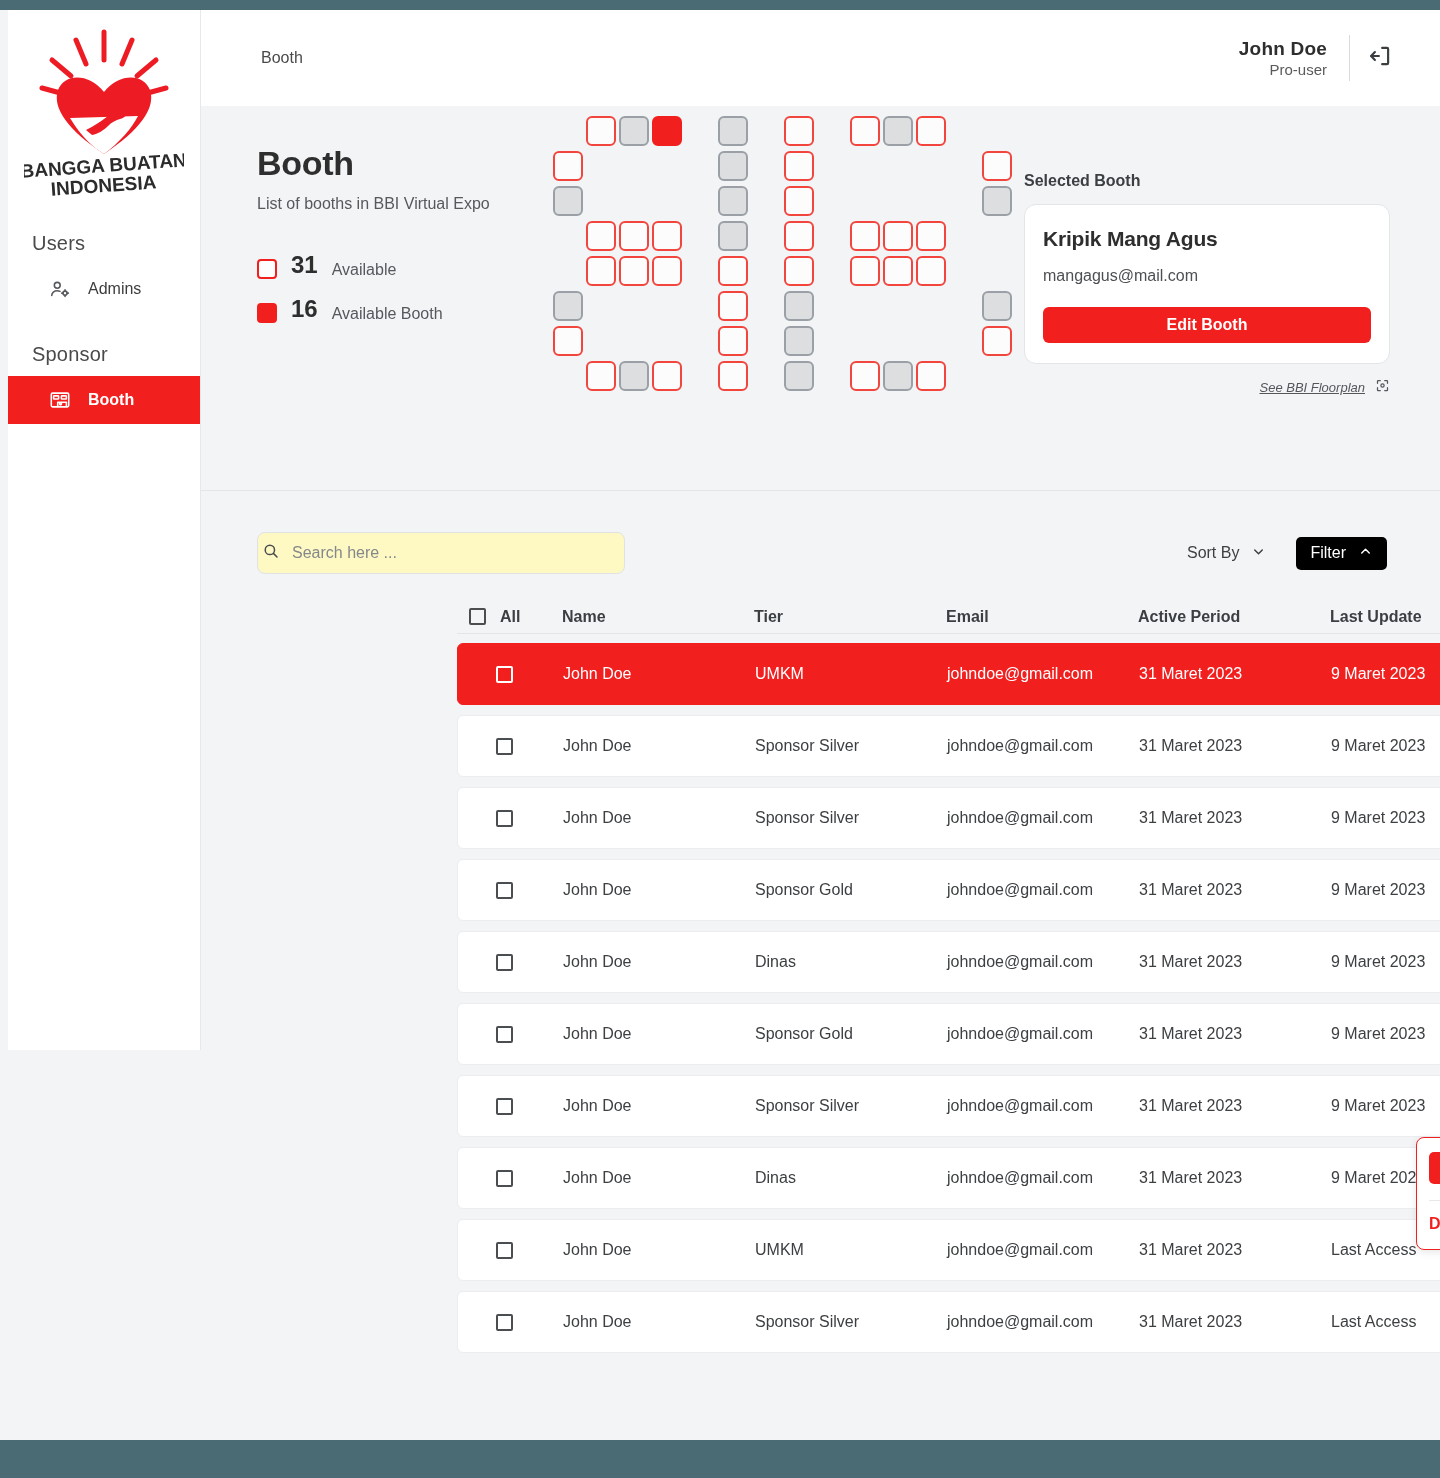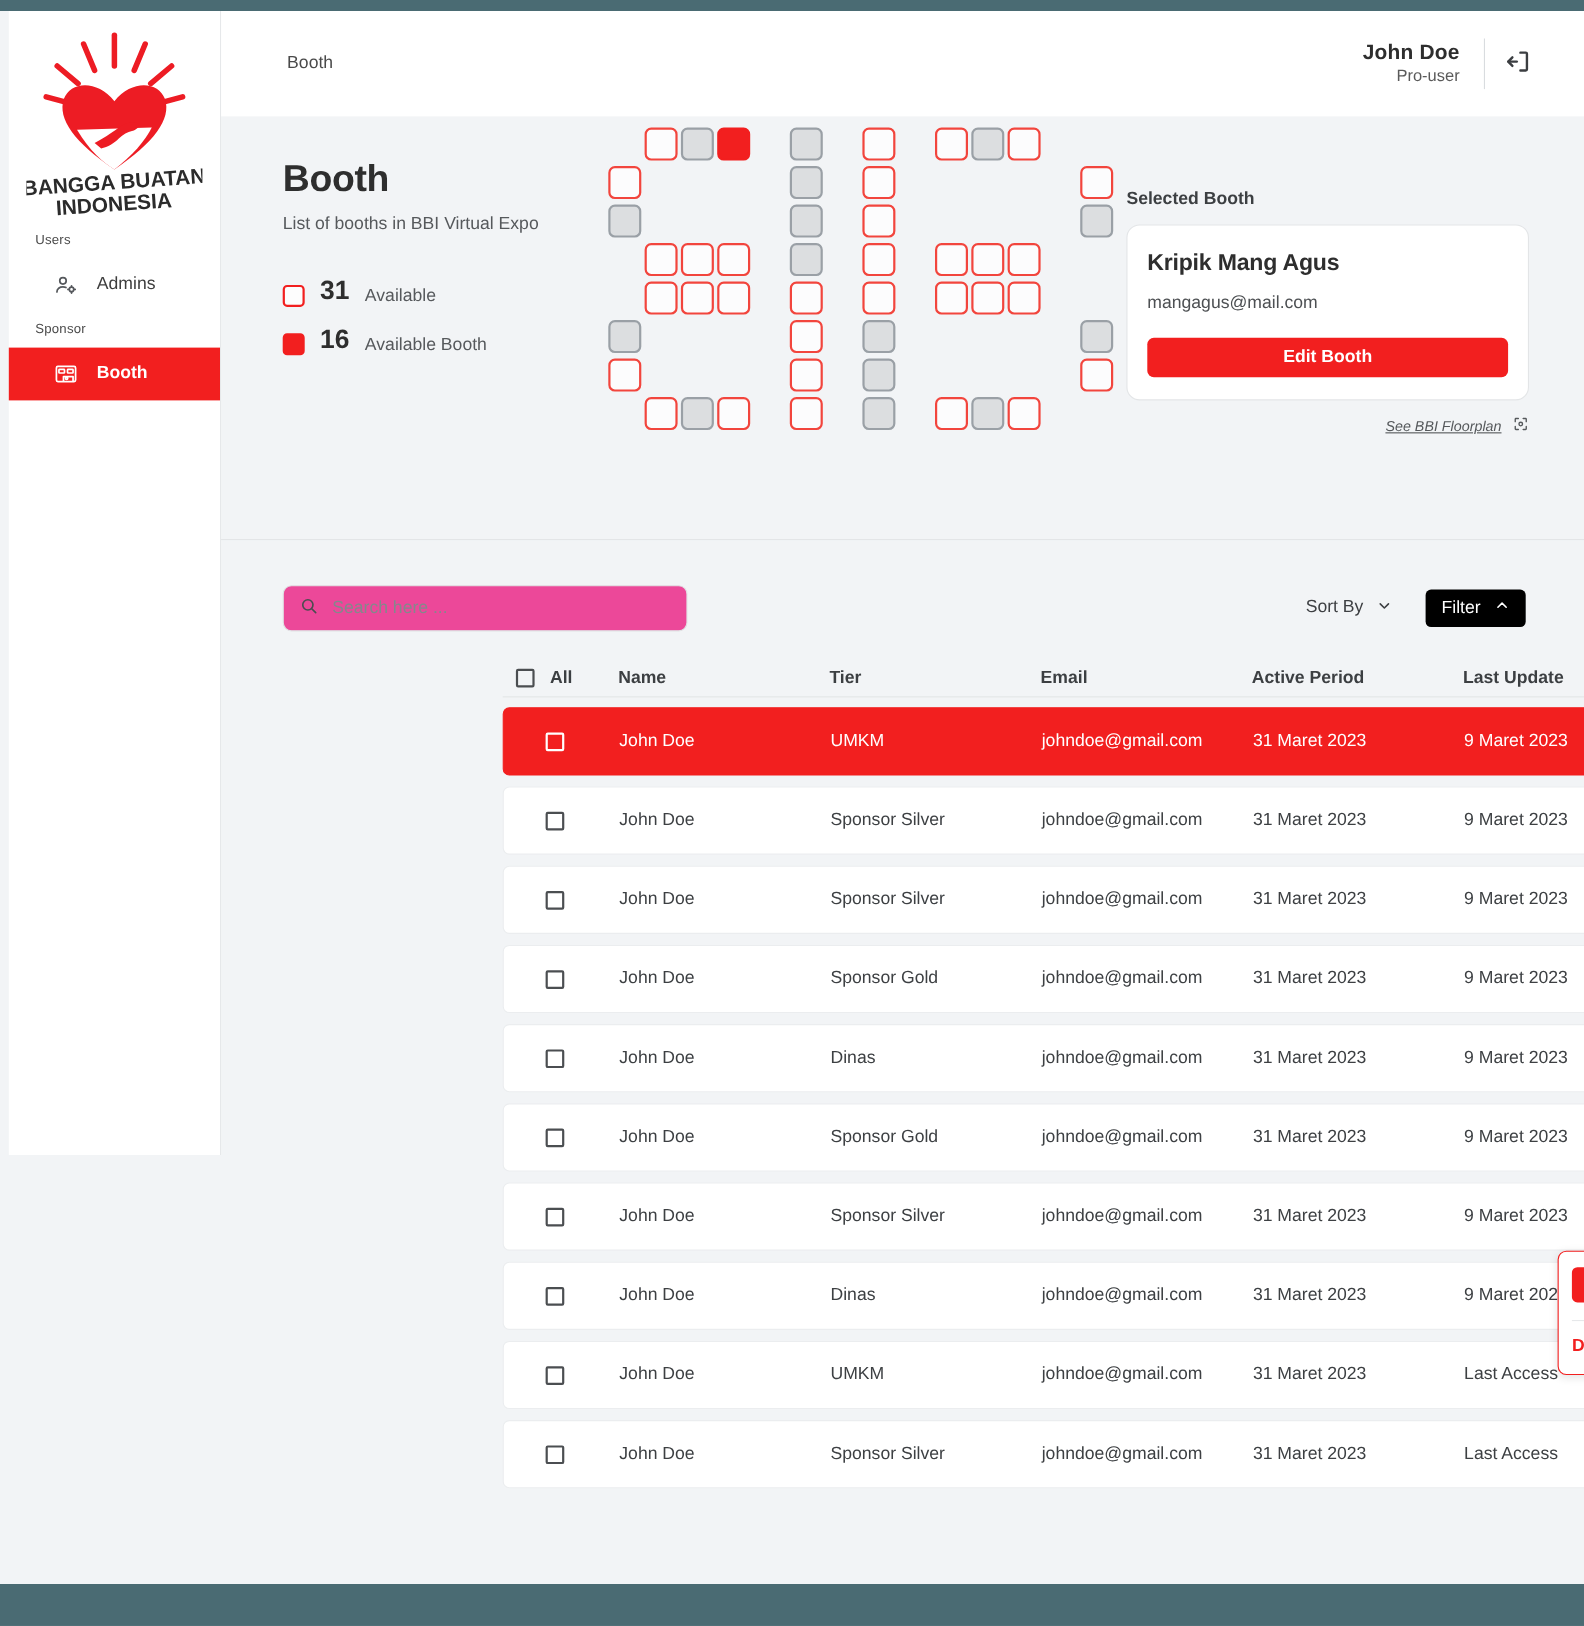--- a/index.html
+++ b/index.html
@@ -30,9 +30,9 @@
     display: flex; align-items: center; justify-content: center;
   }
   .sb-section {
-    font-size: 12px; color: #4a4a4a;
+    font-size: 20px; color: #4a4a4a;
     padding: 0 0 0 24px;
-    margin-top: 9px; margin-bottom: 10px;
+    margin-top: 30px; margin-bottom: 10px;
     letter-spacing: 0.2px;
   }
   .sb-item {

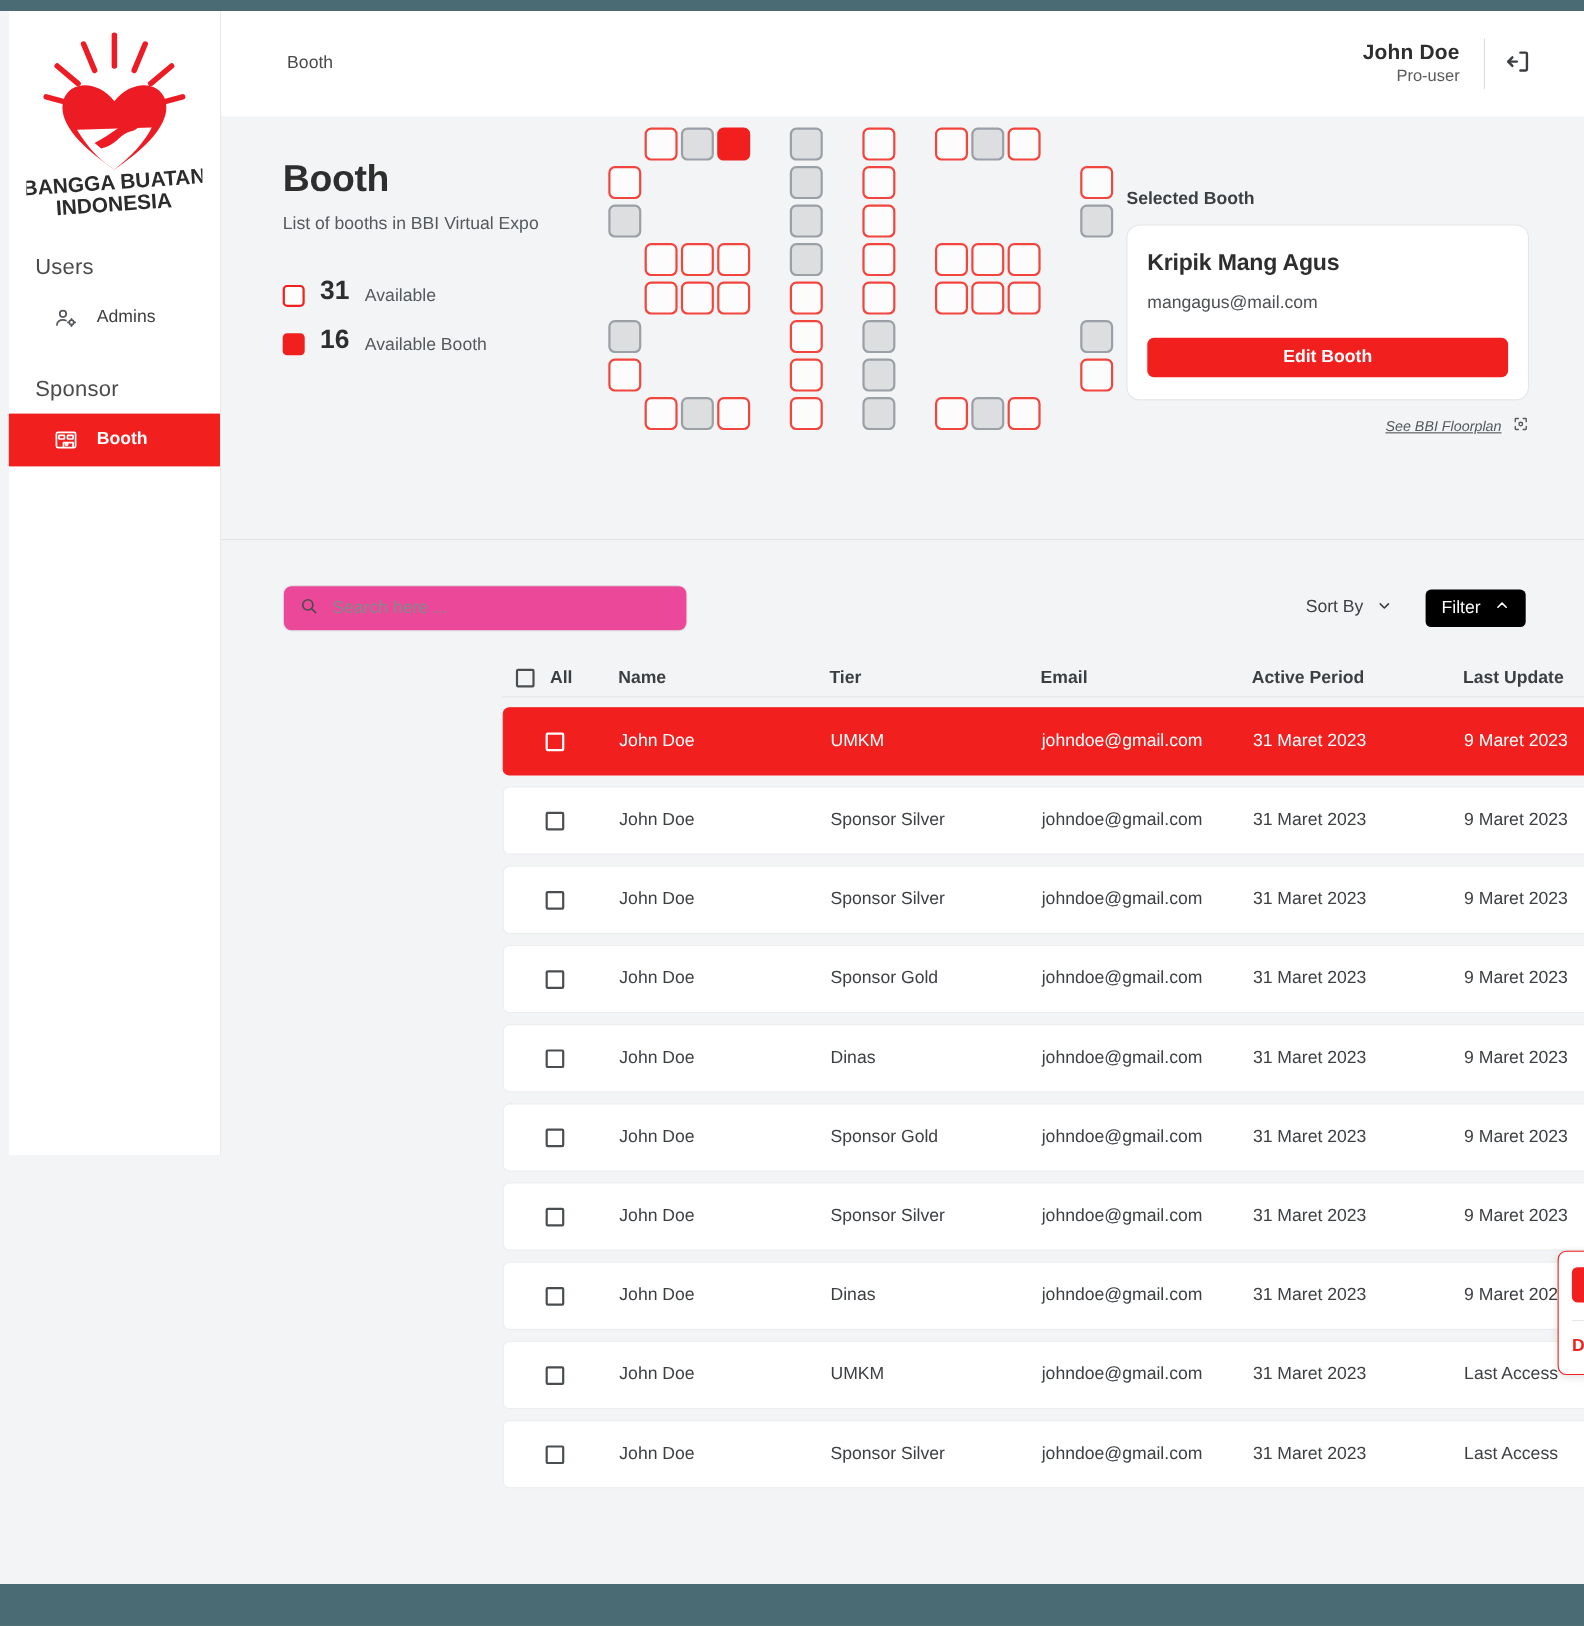--- a/index.html
+++ b/index.html
@@ -124,9 +124,9 @@
   #table-area { position: absolute; left: 201px; top: 482px; width: 1239px; }
   #toolbar { position: absolute; left: 56px; top: 40px; width: 1130px; display: flex; align-items: center; }
   #search-box {
-    width: 368px; height: 42px; background: #ec4899;
+    width: 368px; height: 42px; background: #fef9c3;
     border: 1px solid #e0e2e4; border-radius: 8px;
-    display: flex; align-items: center; padding: 0 14px; gap: 12px;
+    display: flex; align-items: center; padding: 0 4px; gap: 12px;
   }
   #search-input {
     border: none; outline: none; background: transparent;

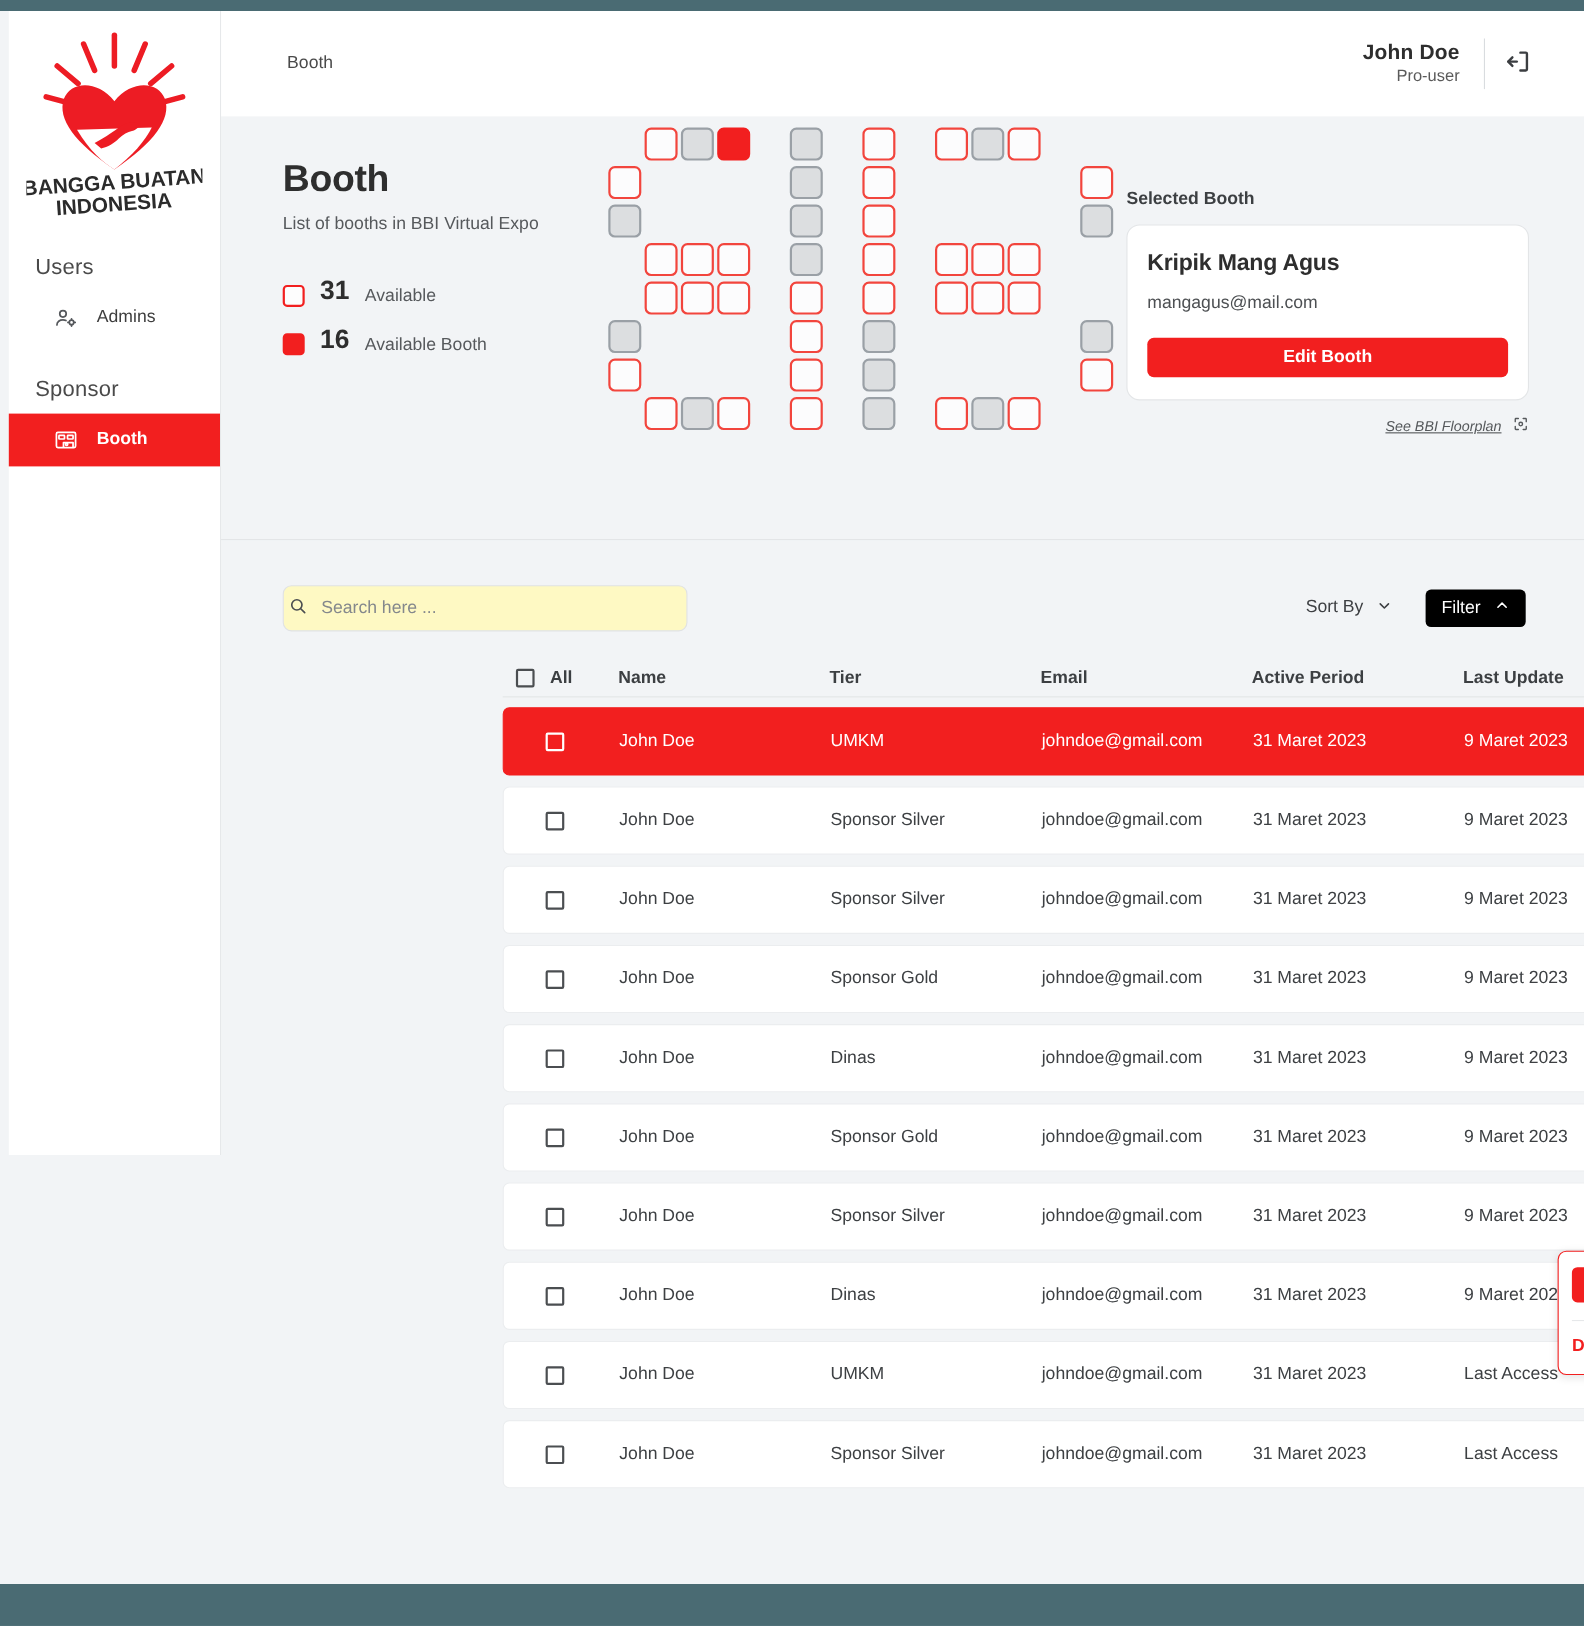--- a/index.html
+++ b/index.html
@@ -134,7 +134,7 @@
   }
   #search-input::placeholder { color: #84888c; }
   #toolbar-right { margin-left: auto; display: flex; align-items: center; gap: 30px; }
-  #sort-by { display: flex; align-items: flex-start; gap: 12px; font-size: 16px; color: #3d3f42; cursor: pointer; }
+  #sort-by { display: flex; align-items: center; gap: 12px; font-size: 16px; color: #3d3f42; cursor: pointer; }
   #filter-btn {
     display: flex; align-items: center; gap: 12px;
     background: #000000; color: #fff; font-size: 16px;

